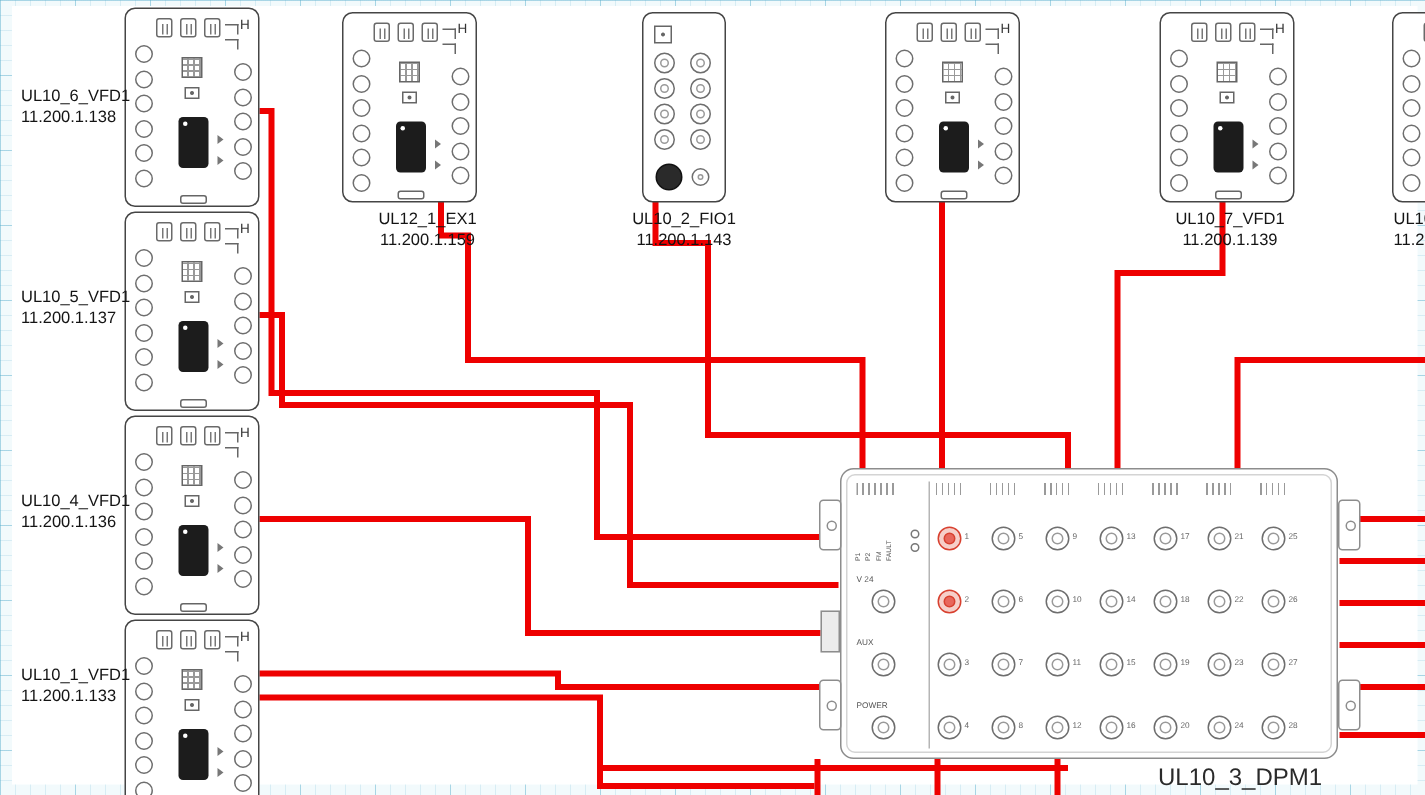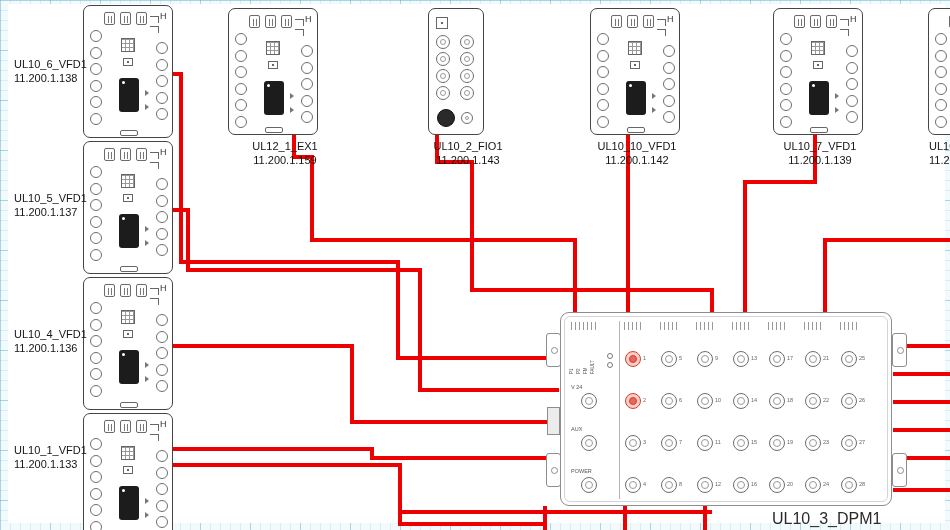--- a/index.html
+++ b/index.html
@@ -264,7 +264,7 @@
         <div class="dot"></div>
       </div>
     </div>
-    <div class="dev-label center" style="left: 468px; top: 140px;">
+    <div class="dev-label center" style="left: 456px; top: 140px;">
       <div style="position: static;">UL10_2_FIO1</div>
       <div style="position: static;">11.200.1.143</div>
     </div>

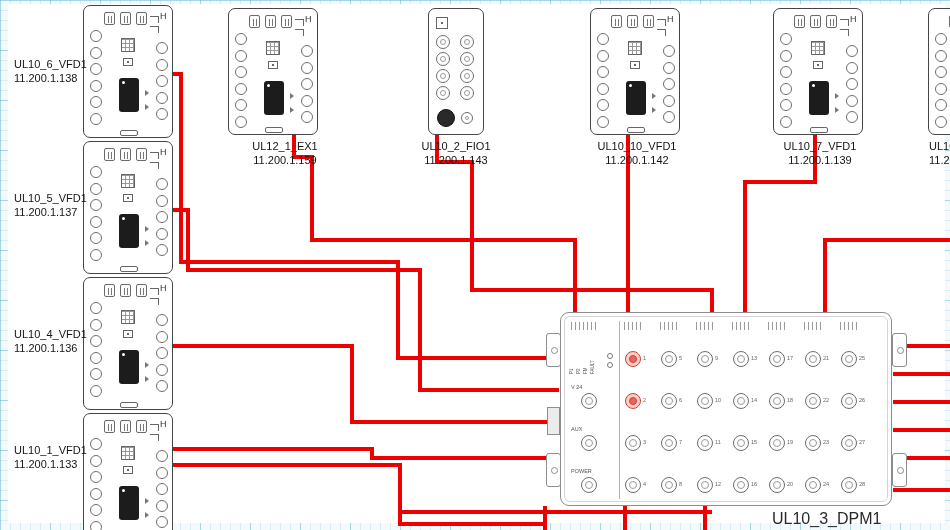--- a/index.html
+++ b/index.html
@@ -294,10 +294,6 @@
       <div class="tri" style="left: 61px; top: 98px;"></div>
       <div class="btab" style="left: 36px; top: 118px; width: 18px; height: 6px;"></div>
     </div>
-    <div class="dev-label center" style="left: 637px; top: 140px;">
-      <div style="position: static;">UL10_10_VFD1</div>
-      <div style="position: static;">11.200.1.142</div>
-    </div>
     <div class="device vfd" style="left: 773px; top: 8px; width: 90px; height: 127px;">
       <div class="conn" style="left: 20px; top: 6px; width: 11px; height: 13px;"></div>
       <div class="conn" style="left: 36px; top: 6px; width: 11px; height: 13px;"></div>

